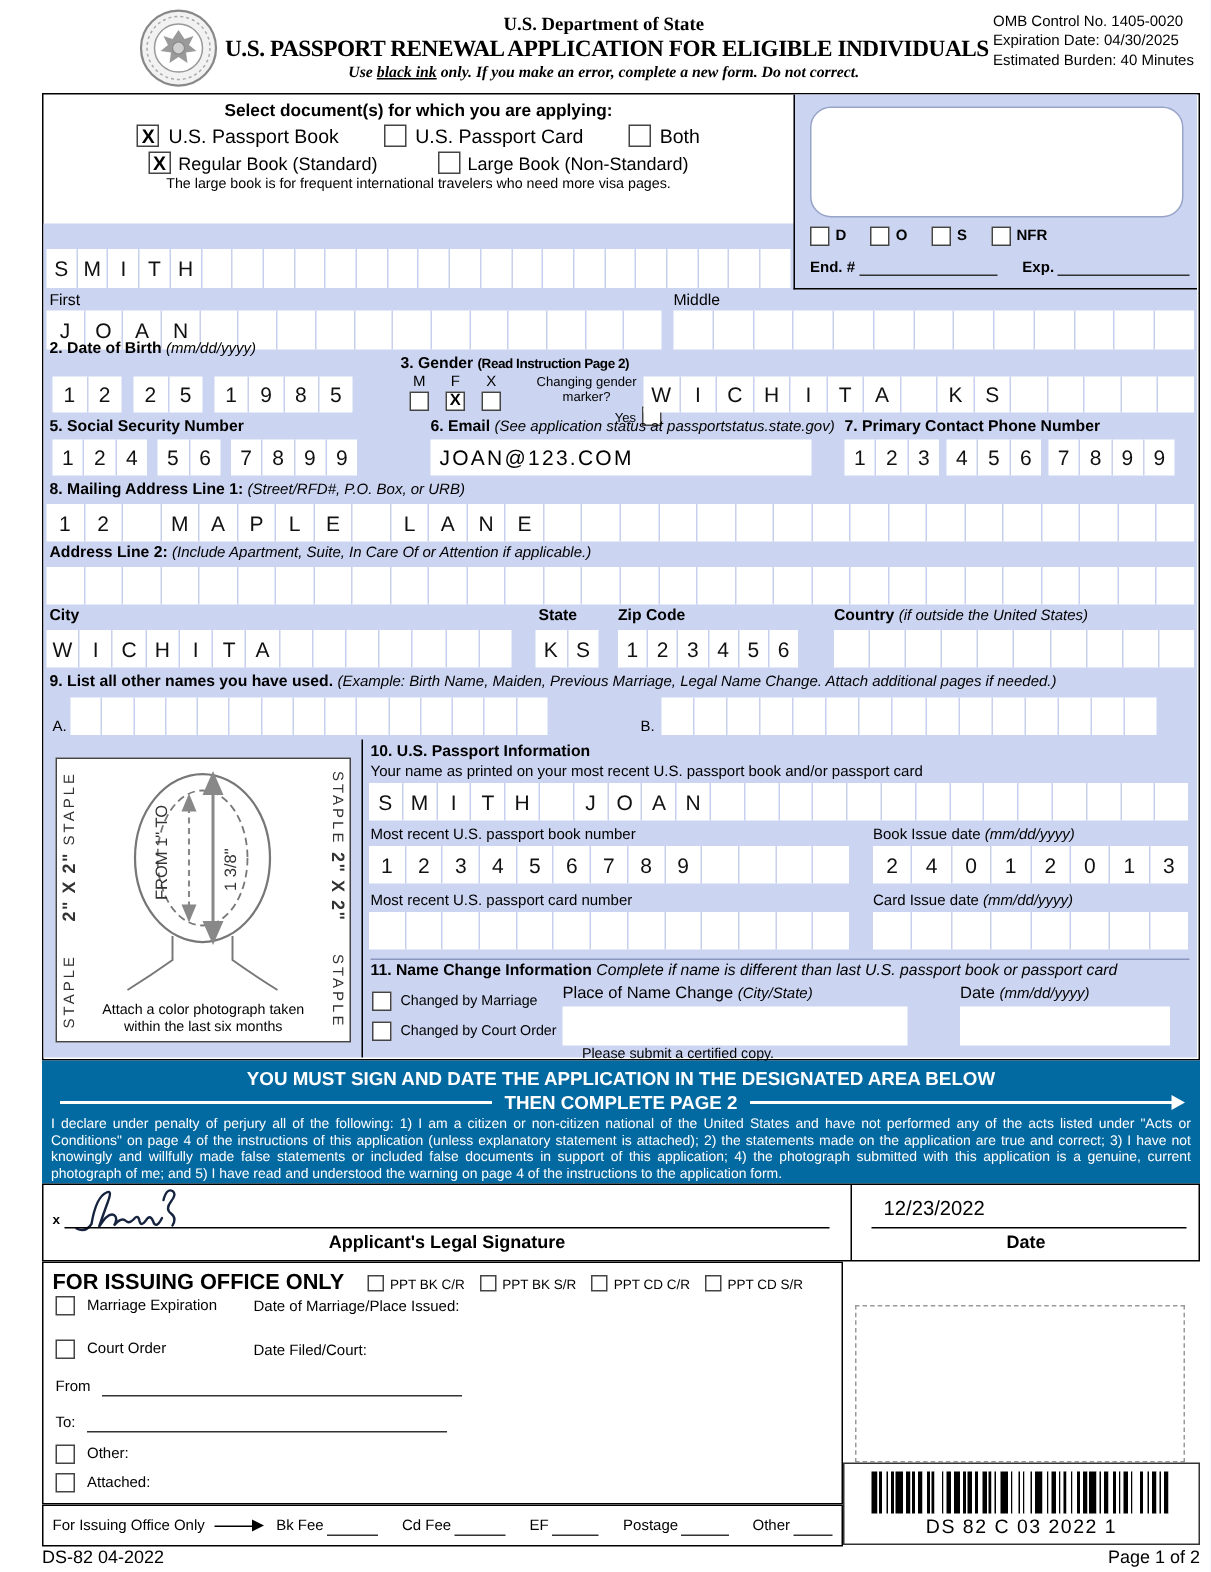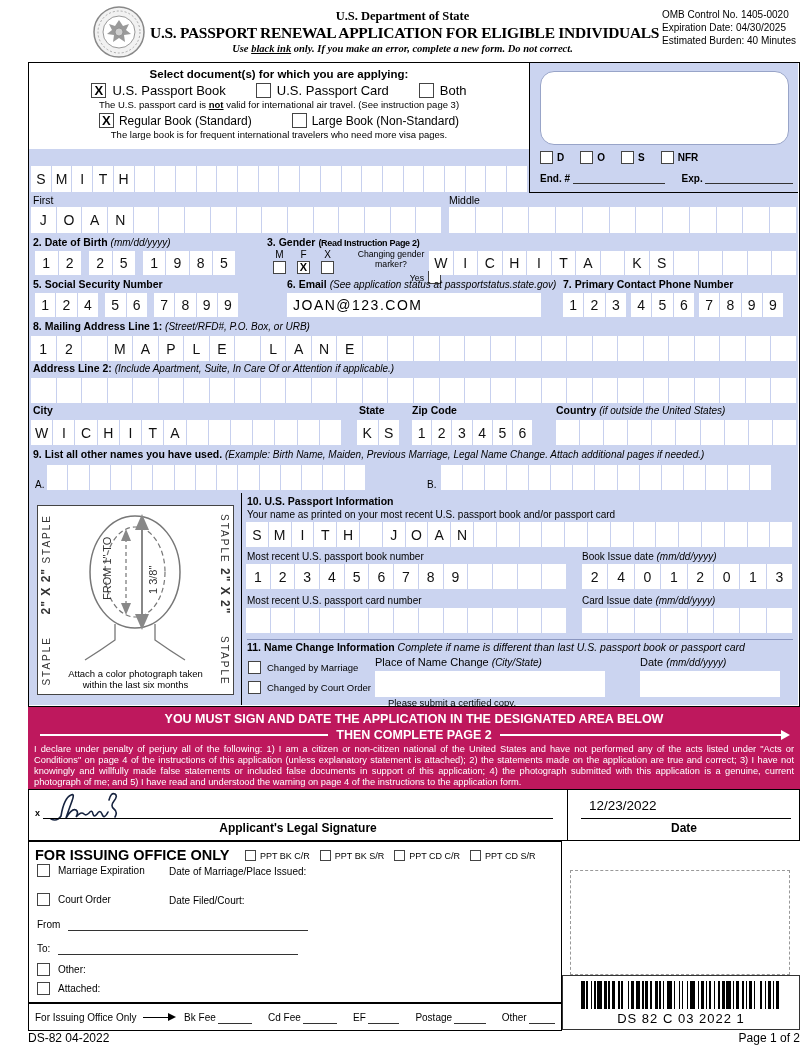--- a/index.html
+++ b/index.html
@@ -109,7 +109,6 @@
             <span>Both</span>
           </span>
       </div>
-      <div style="text-align:center;font-size:9.5px;margin-top:1px"><span>The U.S. passport card is </span><span class="b" style="text-decoration:underline">not</span><span> valid for international air travel. (See instruction page 3)</span></div>
       <div style="display:flex;justify-content:center;gap:40px;align-items:center;margin-top:3px;font-size:12px">
         <span style="display:flex;gap:5px;align-items:center">
             <span class="cb cb-lg">X</span>

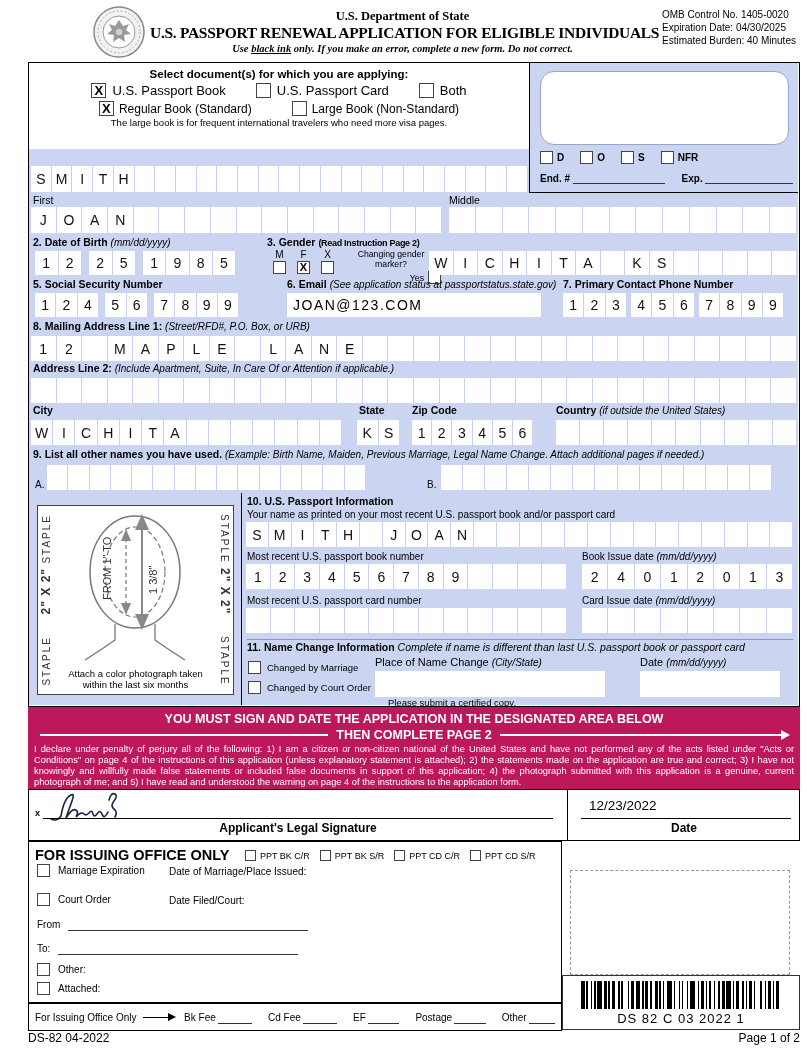--- a/index.html
+++ b/index.html
@@ -184,7 +184,7 @@
         <span class="cell"></span>
       </div>
 
-    <div class="band" style="left:4px;top:172px">
+    <div class="band" style="left:4px;top:162px">
       <span class="b">2.</span>&nbsp;<span class="b">Date of Birth</span>&nbsp;<span class="hint">(mm/dd/yyyy)</span>
     </div>
     <div class="abs" style="left:6px;top:188px;display:flex;gap:8px">

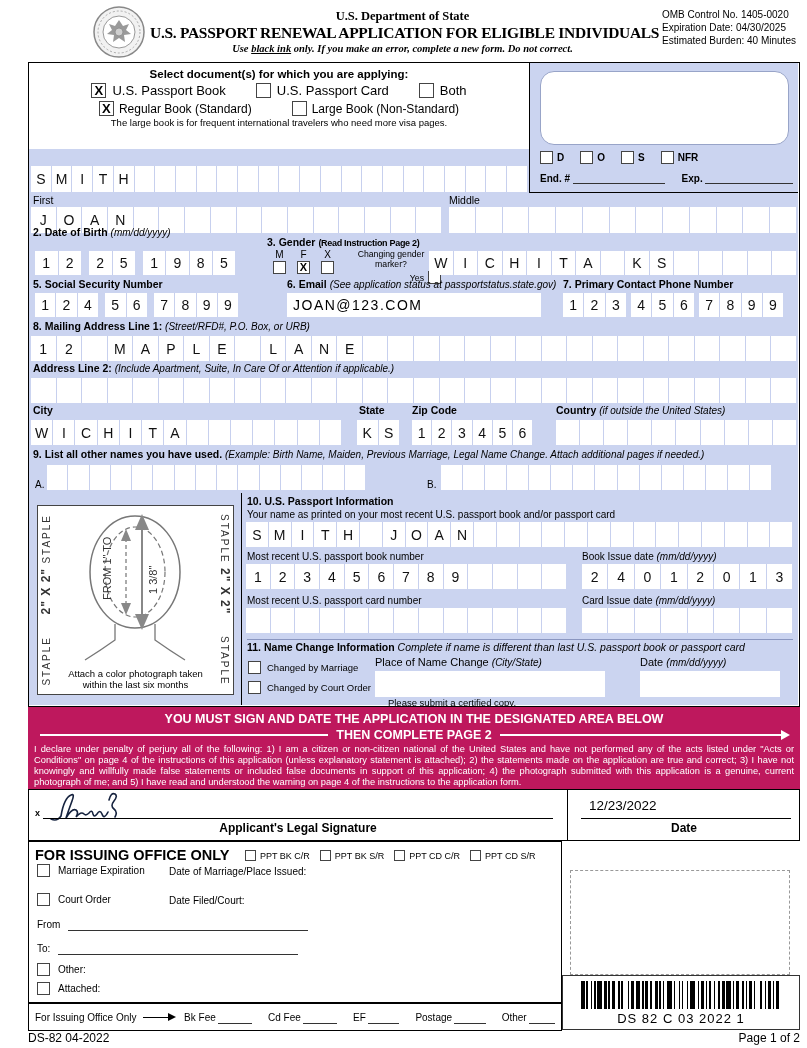--- a/index.html
+++ b/index.html
@@ -18,7 +18,7 @@
   .cb{width:13px;height:13px;border:1px solid #444;background:#fff;display:inline-flex;align-items:center;justify-content:center;font-size:11px;font-weight:bold;line-height:1;box-sizing:border-box;flex:none;}
   .cb-lg{width:15px;height:15px;font-size:13px;}
   .uline{display:inline-block;border-bottom:1px solid #333;height:12px;vertical-align:bottom;}
-  .banner{position:absolute;left:28px;top:707px;width:772px;height:106px;background:#be185d;color:#fff;box-sizing:border-box;}
+  .banner{position:absolute;left:28px;top:707px;width:772px;height:106px;background:#0369a1;color:#fff;box-sizing:border-box;}
   .bannerline1{text-align:center;font-weight:bold;font-size:12.5px;padding-top:5px;}
   .bannerline2{display:flex;align-items:center;font-weight:bold;font-size:12.5px;padding:2px 4px 0 4px;}
   .hline{flex:1;border-top:2px solid #fff;margin:0 8px;position:relative;height:0;}

